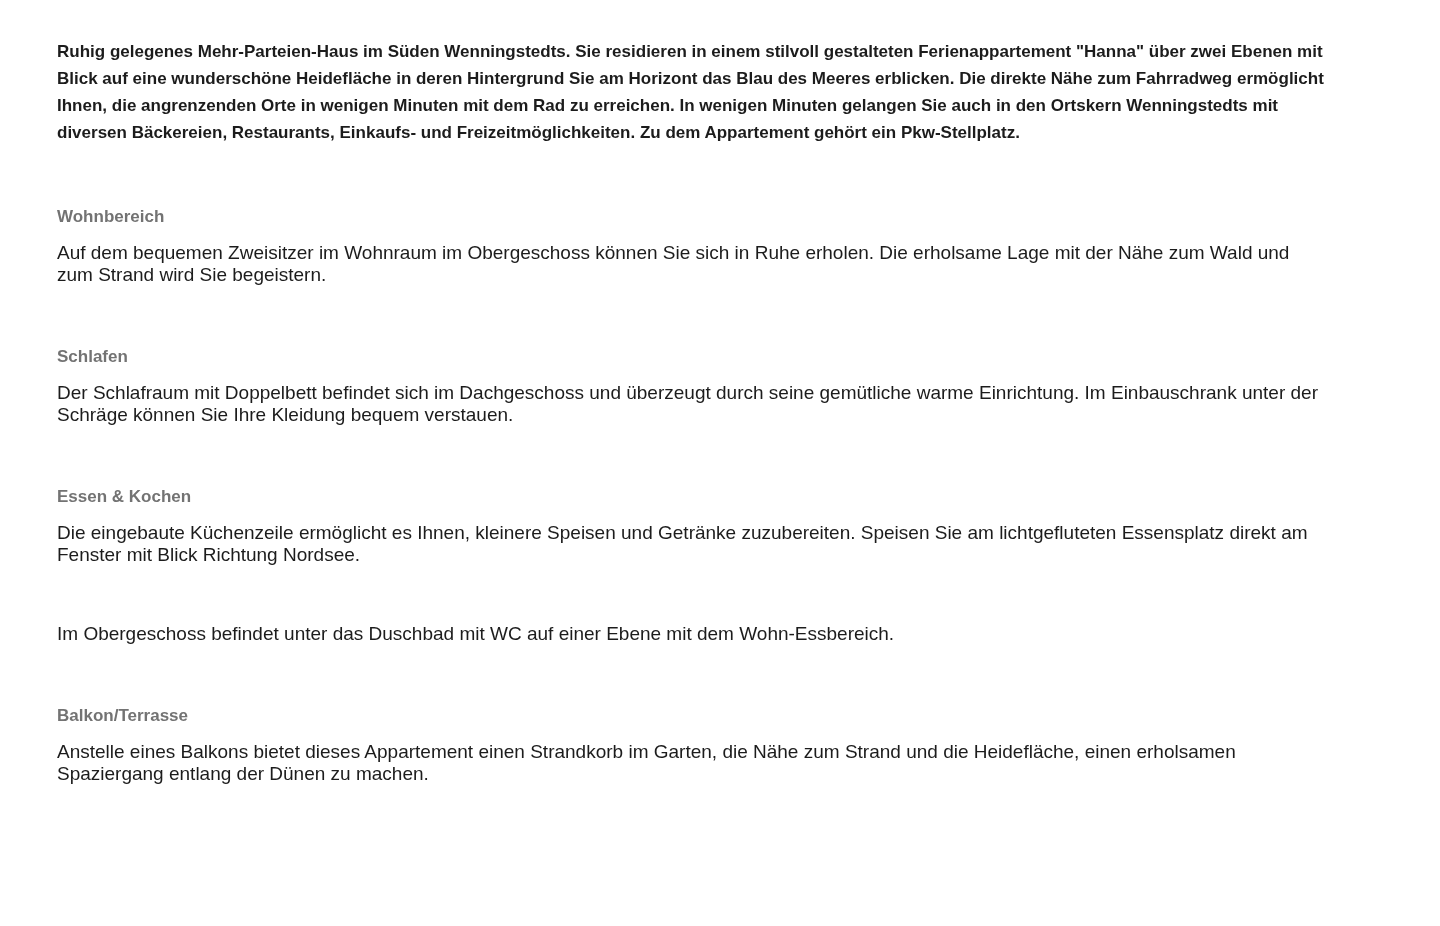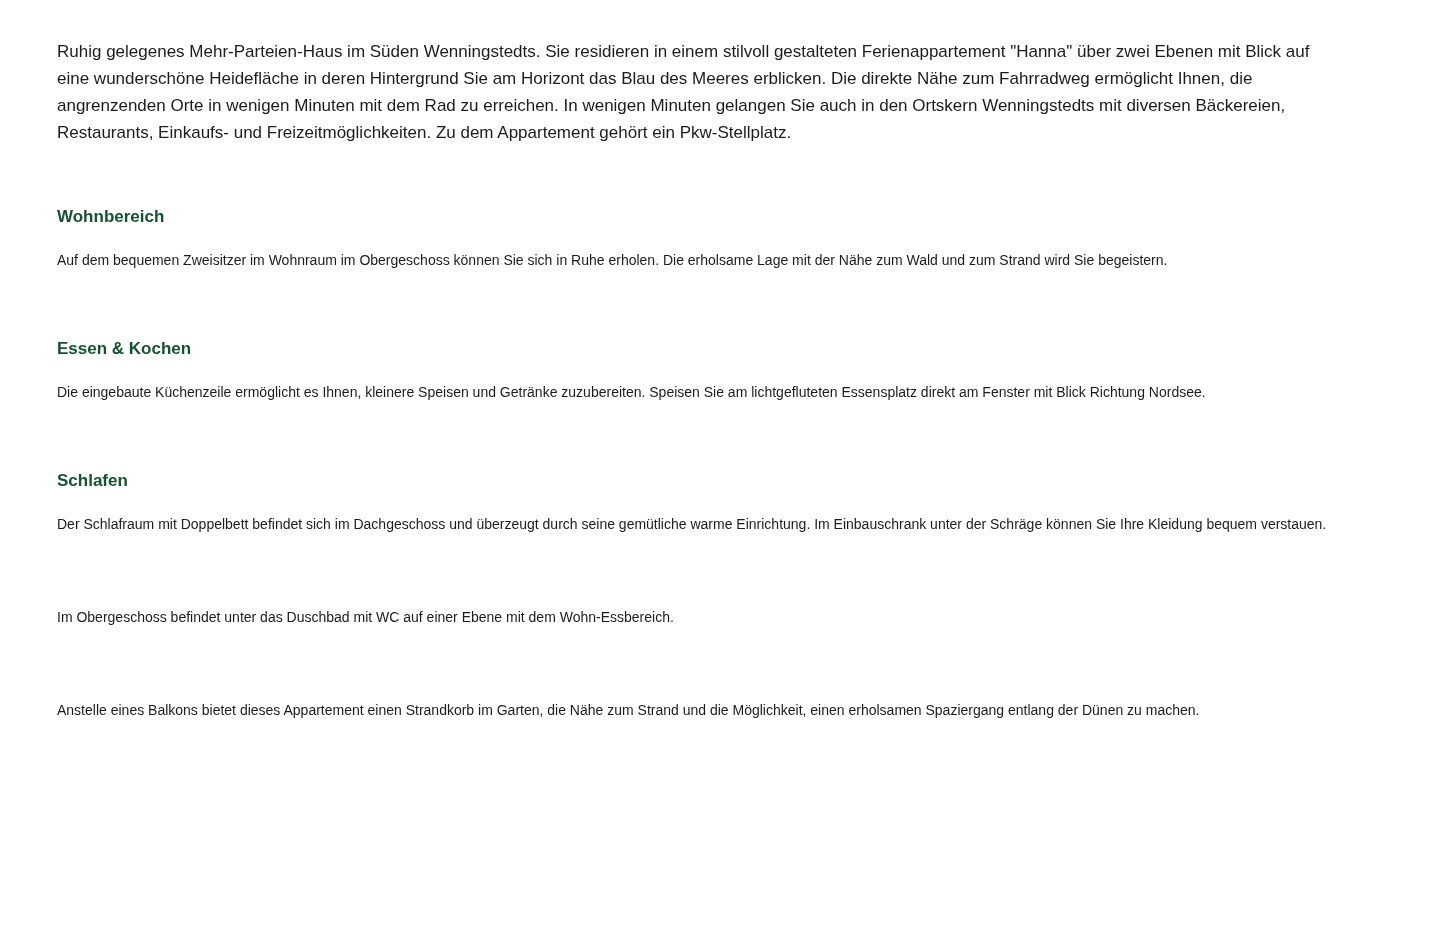--- a/index.html
+++ b/index.html
@@ -23,7 +23,7 @@
     margin: 0;
     font-size: 17px;
     line-height: 27px;
-    font-weight: 400;
+    font-weight: 700;
   }
   .section {
     margin-top: 57px;

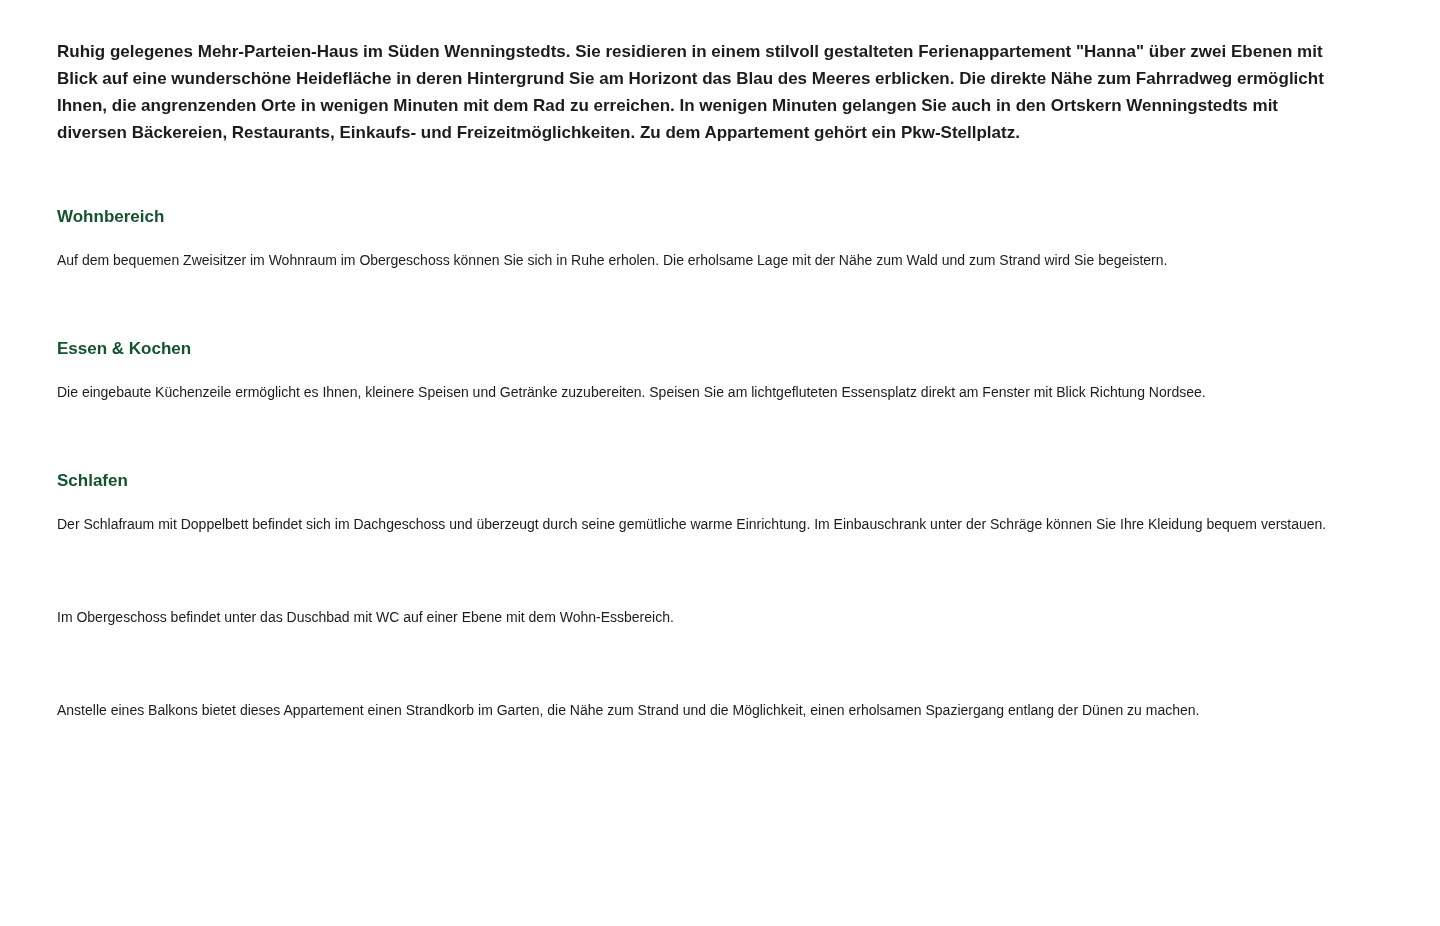--- a/index.html
+++ b/index.html
@@ -33,7 +33,7 @@
     font-size: 17px;
     line-height: 27px;
     font-weight: 700;
-    color: #14532d;
+    color: #737373;
   }
   .section-body {
     margin: 0;

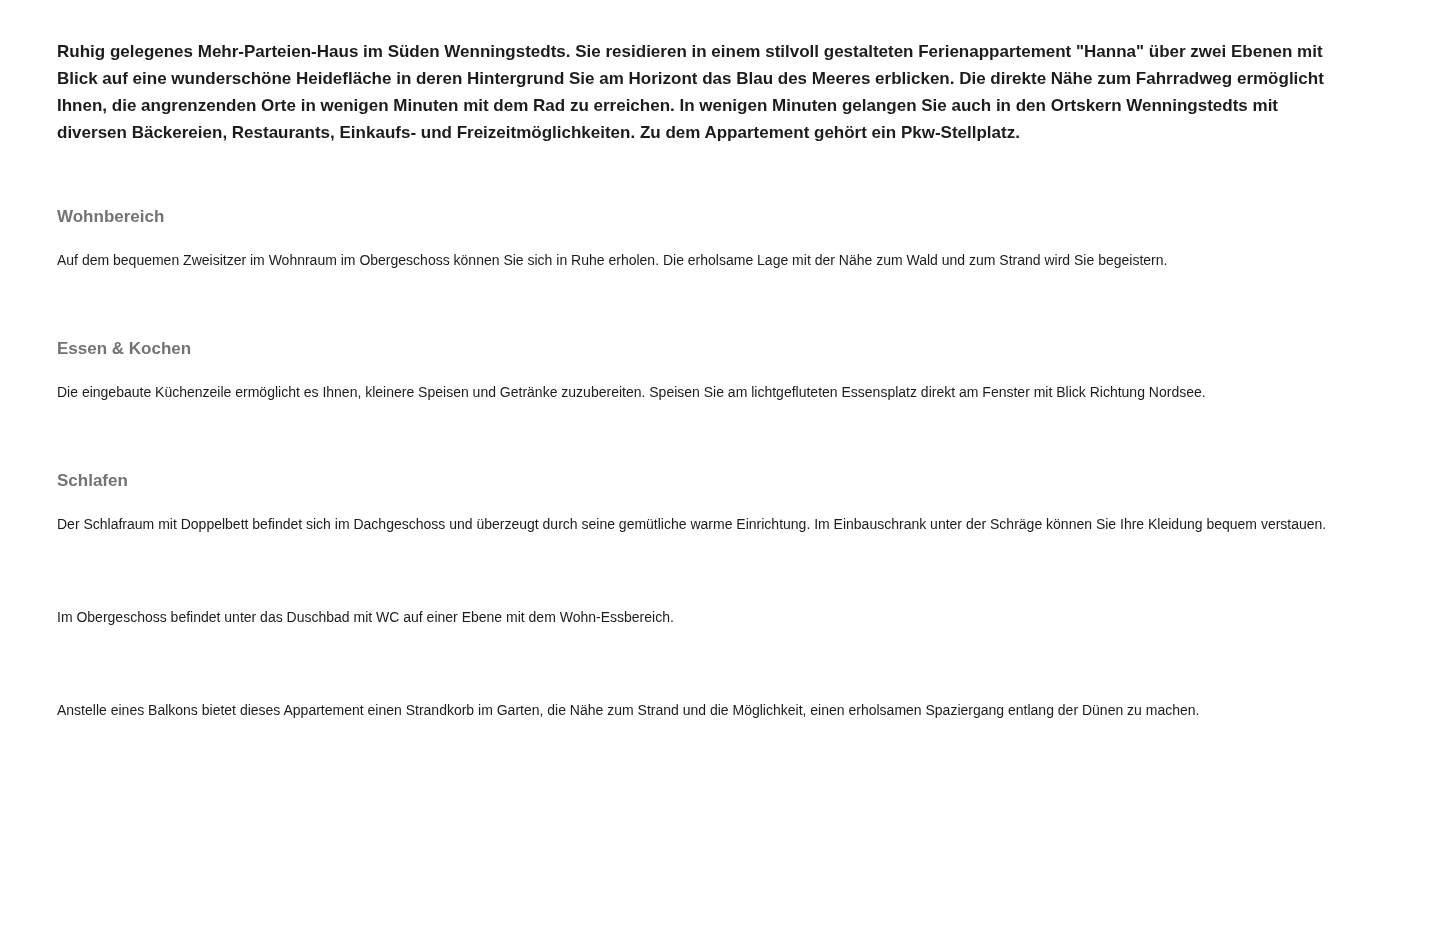--- a/index.html
+++ b/index.html
@@ -37,8 +37,8 @@
   }
   .section-body {
     margin: 0;
-    font-size: 14px;
-    line-height: 36px;
+    font-size: 19px;
+    line-height: 22px;
     font-weight: 400;
   }
 </style>

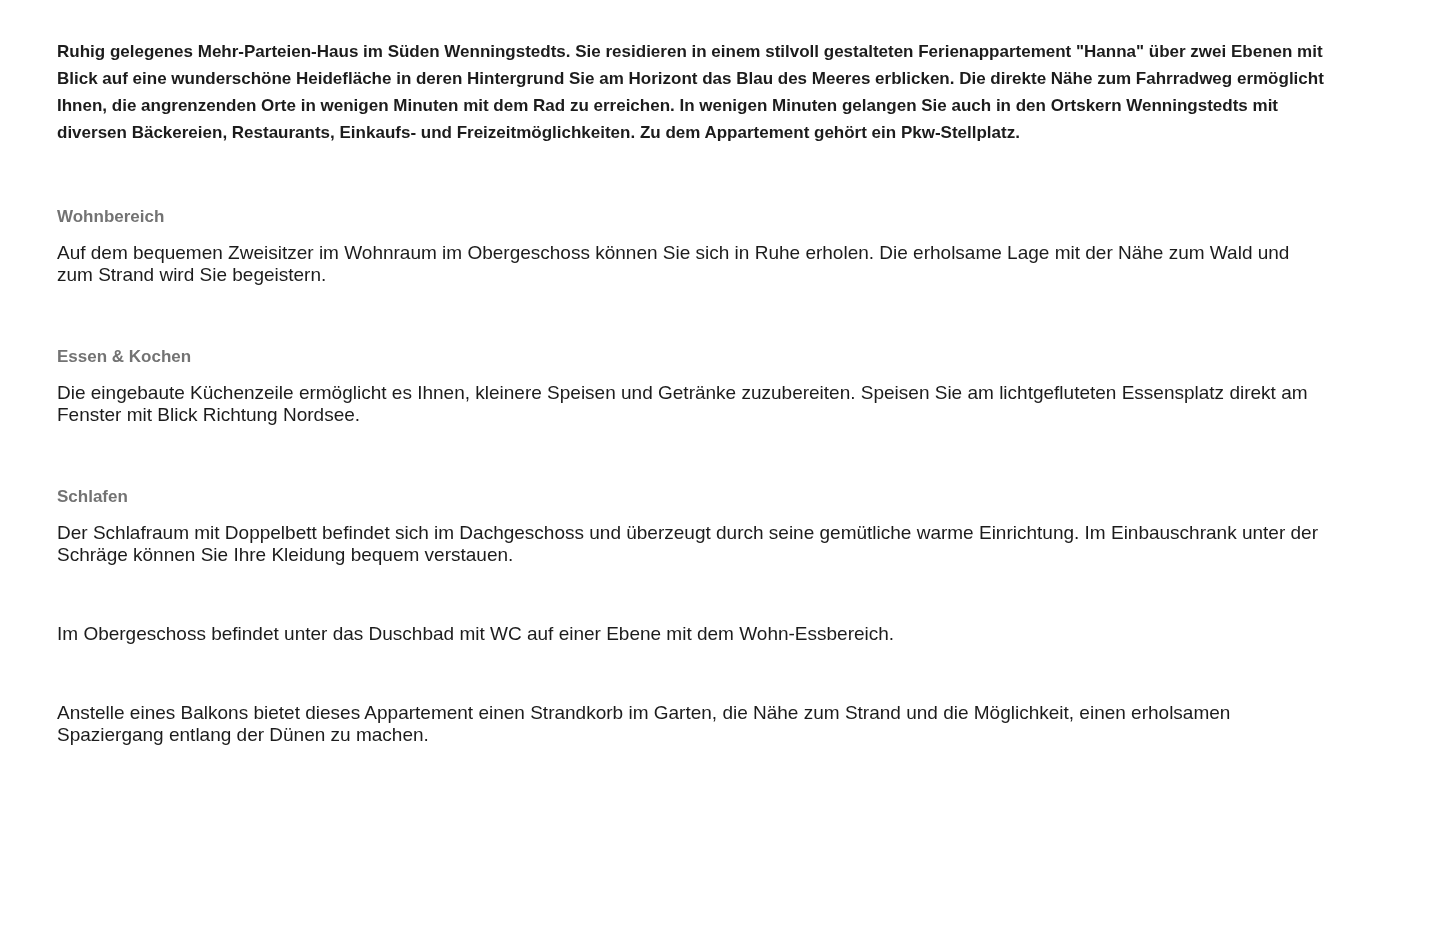--- a/index.html
+++ b/index.html
@@ -57,13 +57,13 @@
       </section>
 
       <section class="section">
-        <h2 class="section-heading">Essen &amp; Kochen</h2>
-        <p class="section-body">Die eingebaute Küchenzeile ermöglicht es Ihnen, kleinere Speisen und Getränke zuzubereiten. Speisen Sie am lichtgefluteten Essensplatz direkt am Fenster mit Blick Richtung Nordsee.</p>
+        <h2 class="section-heading">Schlafen</h2>
+        <p class="section-body">Der Schlafraum mit Doppelbett befindet sich im Dachgeschoss und überzeugt durch seine gemütliche warme Einrichtung. Im Einbauschrank unter der Schräge können Sie Ihre Kleidung bequem verstauen.</p>
       </section>
 
       <section class="section">
-        <h2 class="section-heading">Schlafen</h2>
-        <p class="section-body">Der Schlafraum mit Doppelbett befindet sich im Dachgeschoss und überzeugt durch seine gemütliche warme Einrichtung. Im Einbauschrank unter der Schräge können Sie Ihre Kleidung bequem verstauen.</p>
+        <h2 class="section-heading">Essen &amp; Kochen</h2>
+        <p class="section-body">Die eingebaute Küchenzeile ermöglicht es Ihnen, kleinere Speisen und Getränke zuzubereiten. Speisen Sie am lichtgefluteten Essensplatz direkt am Fenster mit Blick Richtung Nordsee.</p>
       </section>
 
       <section class="section">

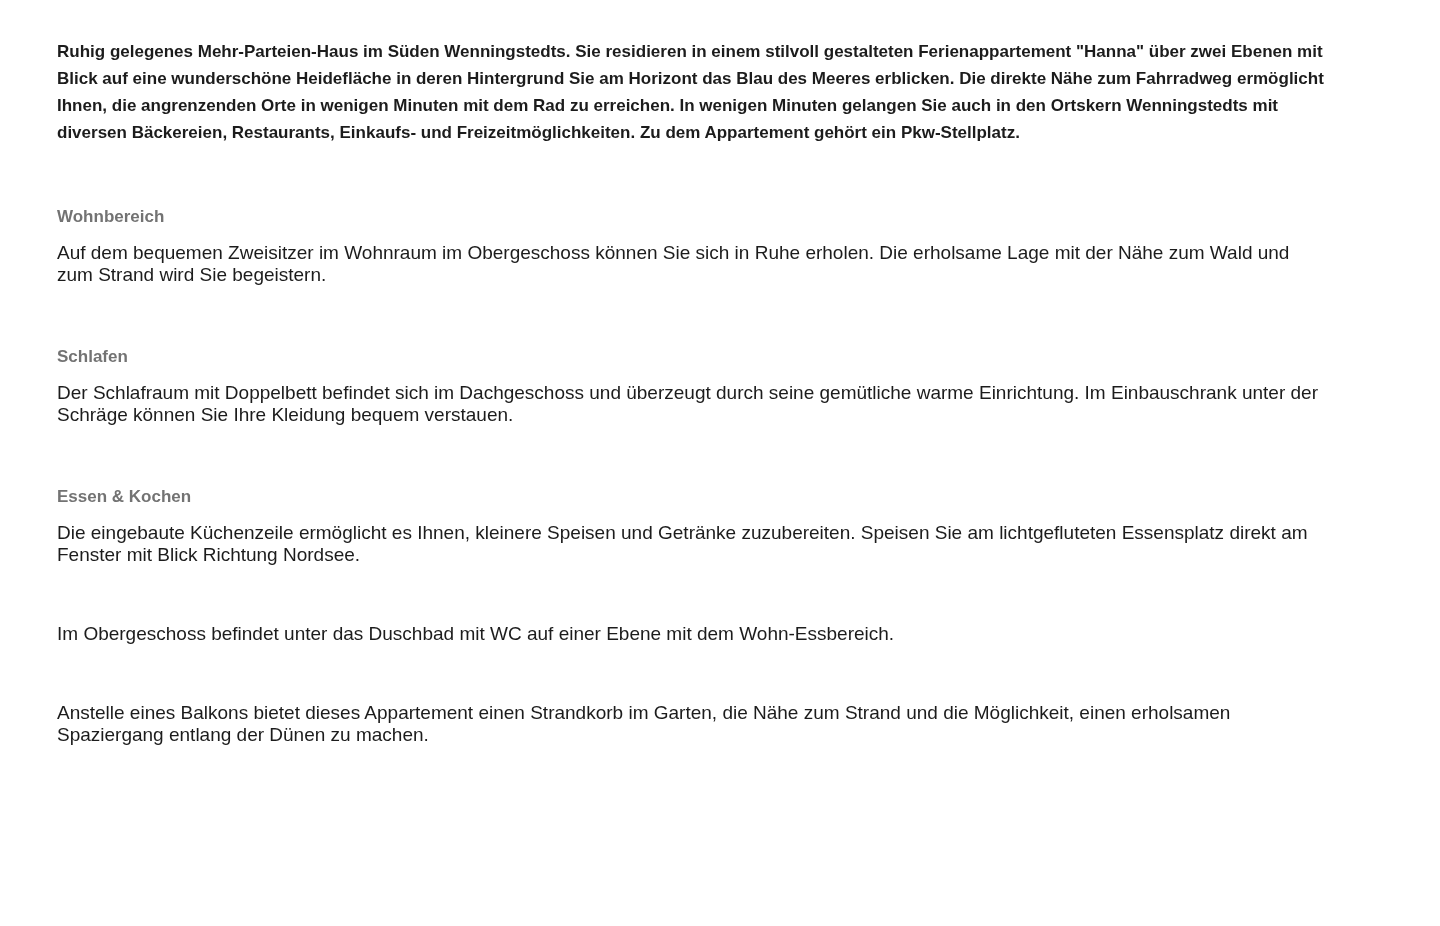--- a/index.html
+++ b/index.html
@@ -71,6 +71,7 @@
       </section>
 
       <section class="section">
+        <h2 class="section-heading">Balkon/Terrasse</h2>
         <p class="section-body">Anstelle eines Balkons bietet dieses Appartement einen Strandkorb im Garten, die Nähe zum Strand und die Möglichkeit, einen erholsamen Spaziergang entlang der Dünen zu machen.</p>
       </section>
     </div>

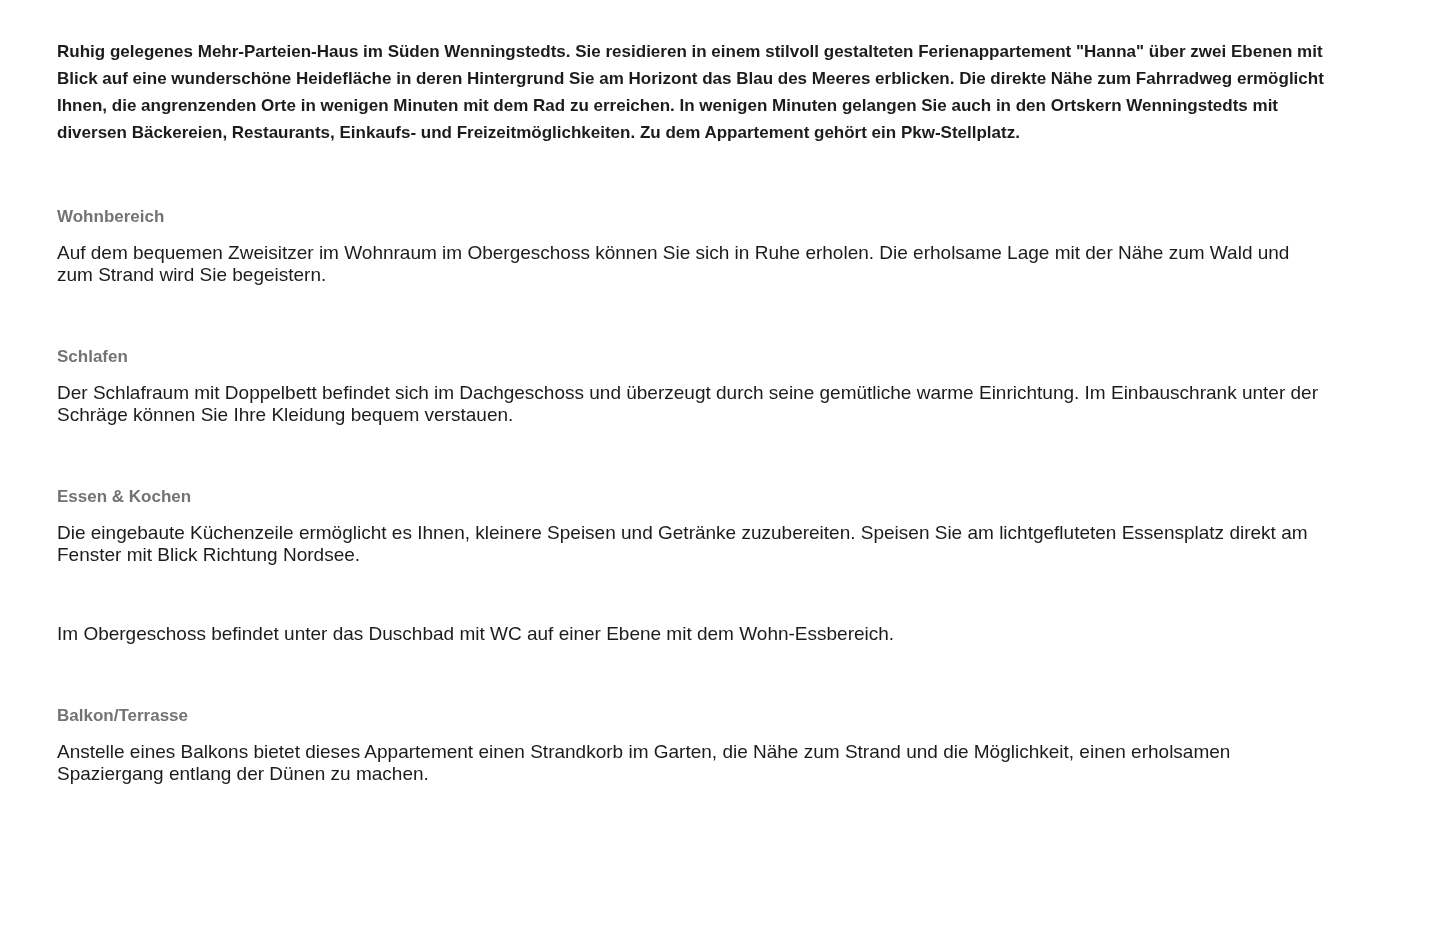--- a/index.html
+++ b/index.html
@@ -72,7 +72,7 @@
 
       <section class="section">
         <h2 class="section-heading">Balkon/Terrasse</h2>
-        <p class="section-body">Anstelle eines Balkons bietet dieses Appartement einen Strandkorb im Garten, die Nähe zum Strand und die Möglichkeit, einen erholsamen Spaziergang entlang der Dünen zu machen.</p>
+        <p class="section-body">Anstelle eines Balkons bietet dieses Appartement einen Strandkorb im Garten, die Nähe zum Strand und die Heidefläche, einen erholsamen Spaziergang entlang der Dünen zu machen.</p>
       </section>
     </div>
 

